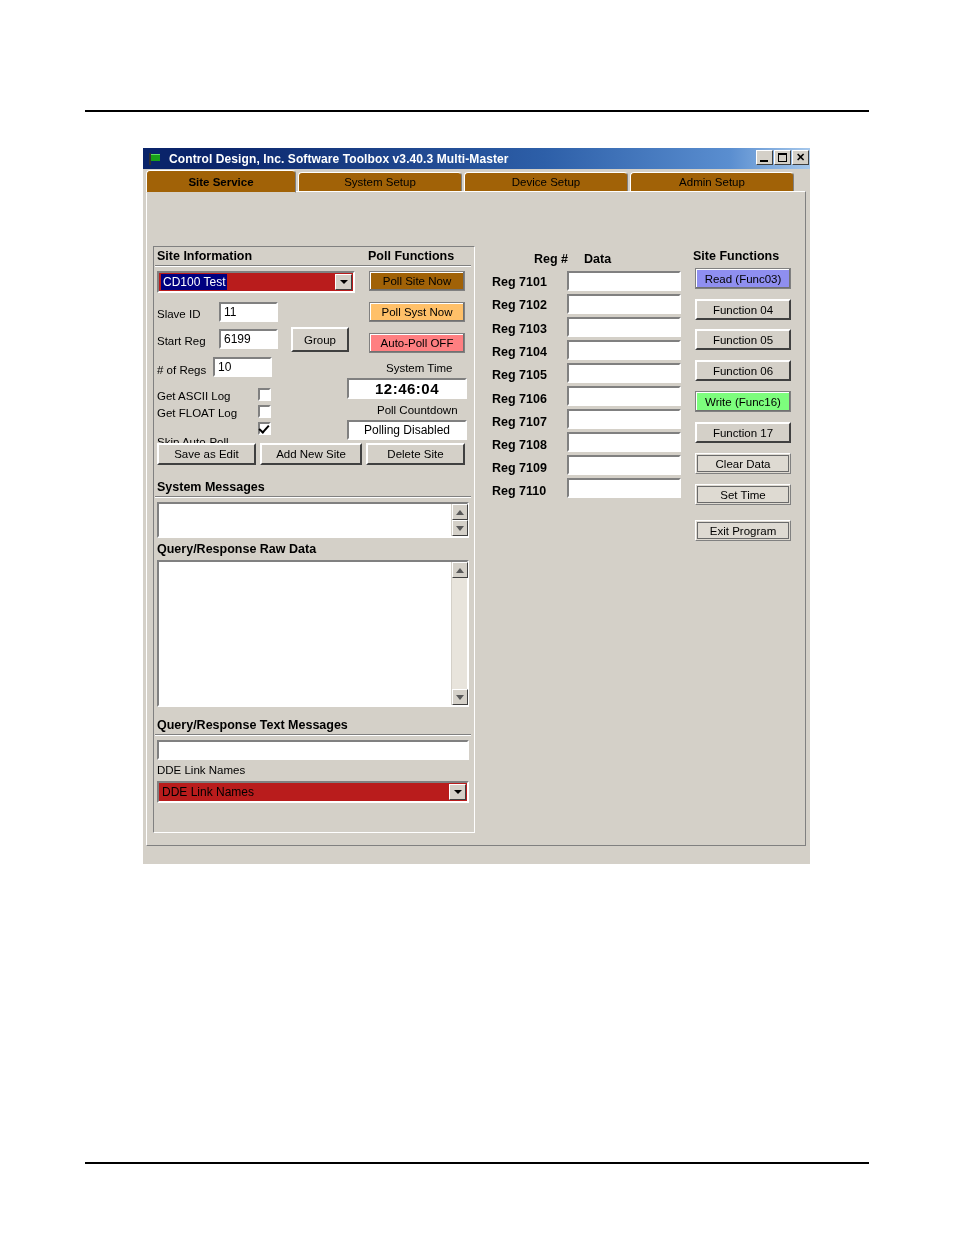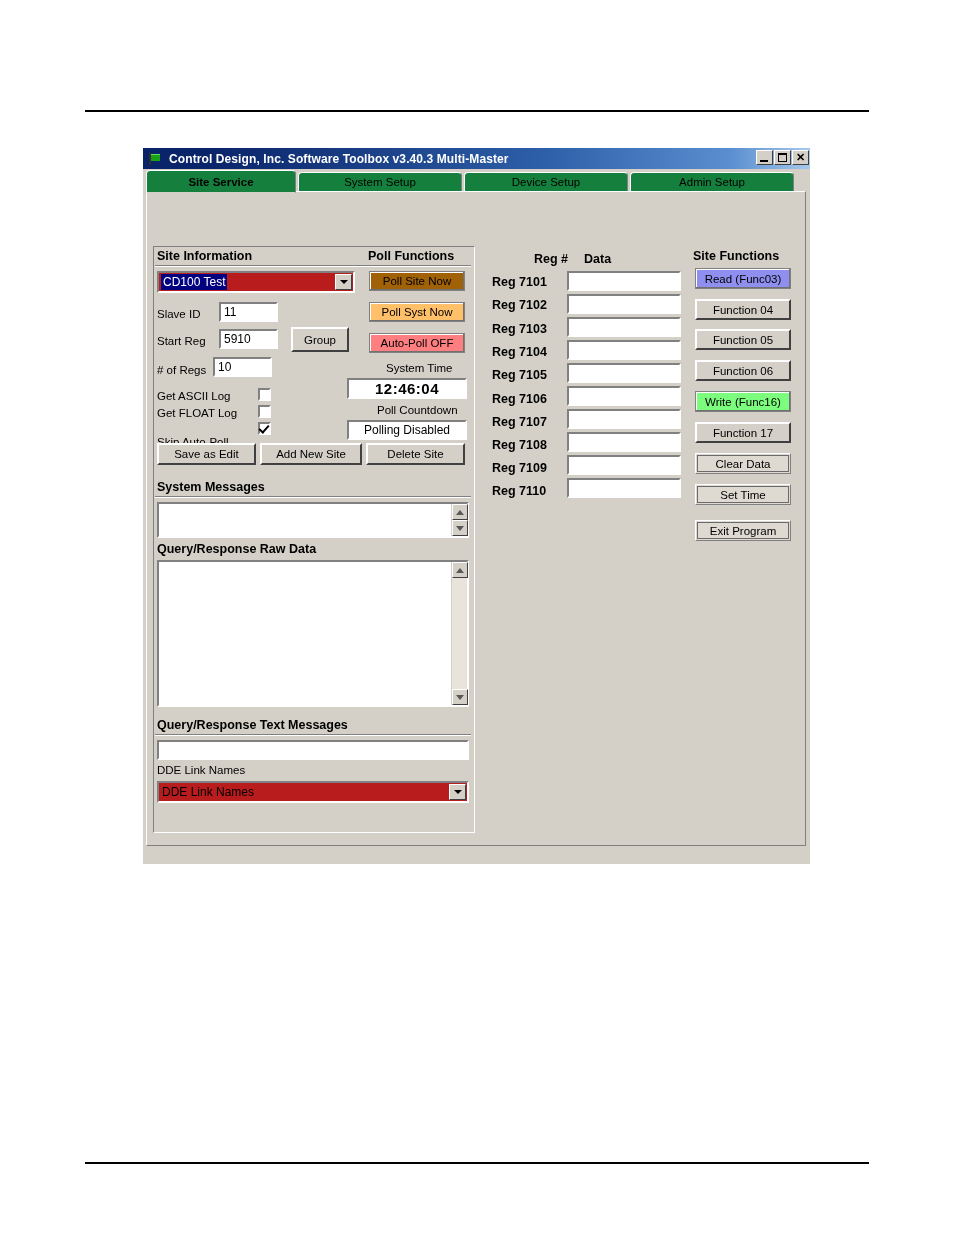--- a/index.html
+++ b/index.html
@@ -125,7 +125,7 @@
     position: absolute;
     top: 2px;
     height: 20px;
-    background: #15803d;
+    background: #a16207;
     border: 1px solid;
     border-color: #ffffff #808080 #d4d0c8 #ffffff;
     border-radius: 4px 4px 0 0;

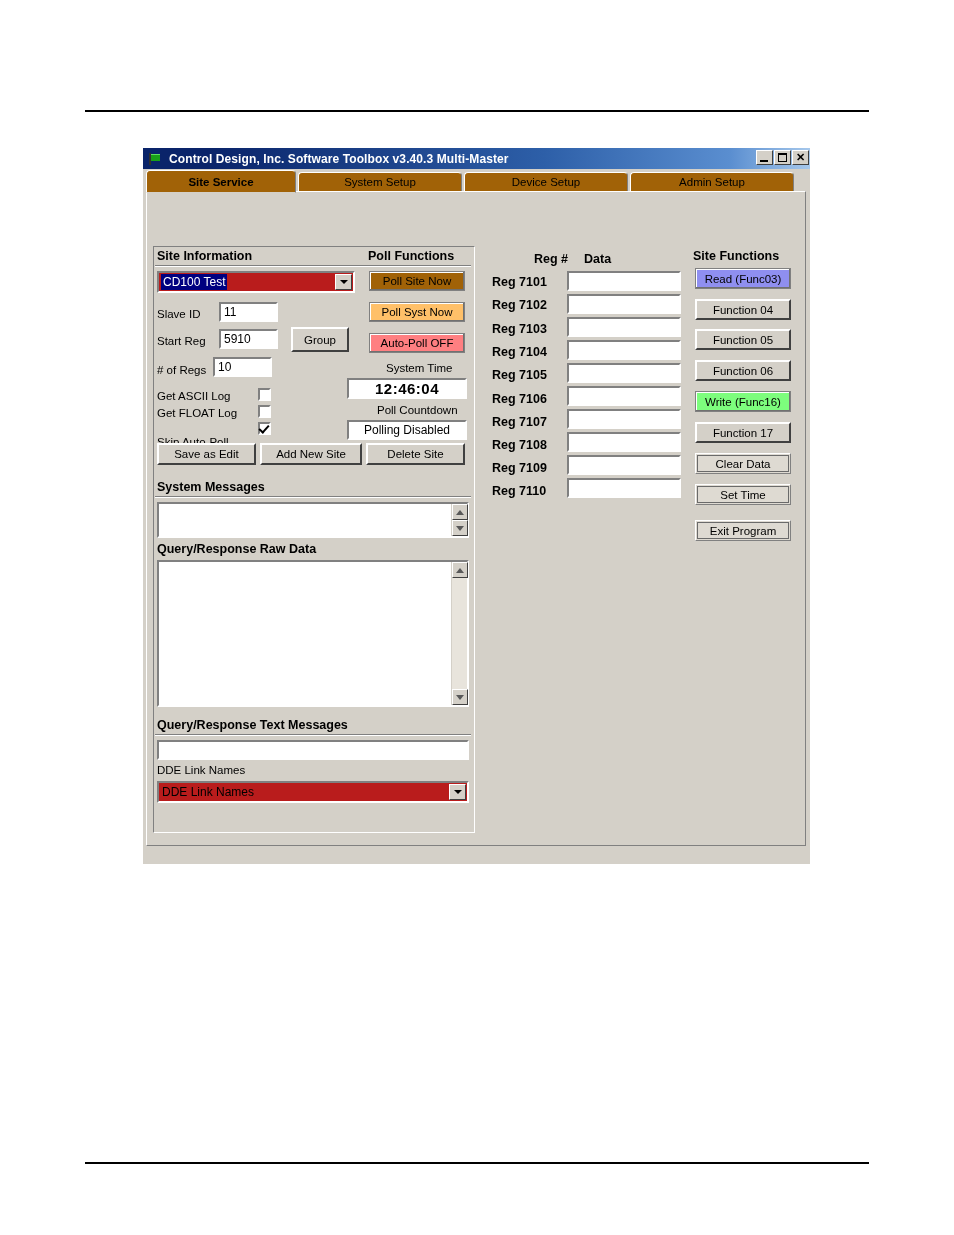--- a/index.html
+++ b/index.html
@@ -408,7 +408,7 @@
     <div class="tbox" style="left:72px; top:110px; width:59px; height:20px;">11</div>
 
     <div class="lbl" style="left:10px; top:143px;">Start Reg</div>
-    <div class="tbox" style="left:72px; top:137px; width:59px; height:20px;">5910</div>
+    <div class="tbox" style="left:72px; top:137px; width:59px; height:20px;">6199</div>
     <div class="btn" style="left:144px; top:135px; width:58px; height:25px;">Group</div>
 
     <div class="lbl" style="left:10px; top:172px;"># of Regs</div>

